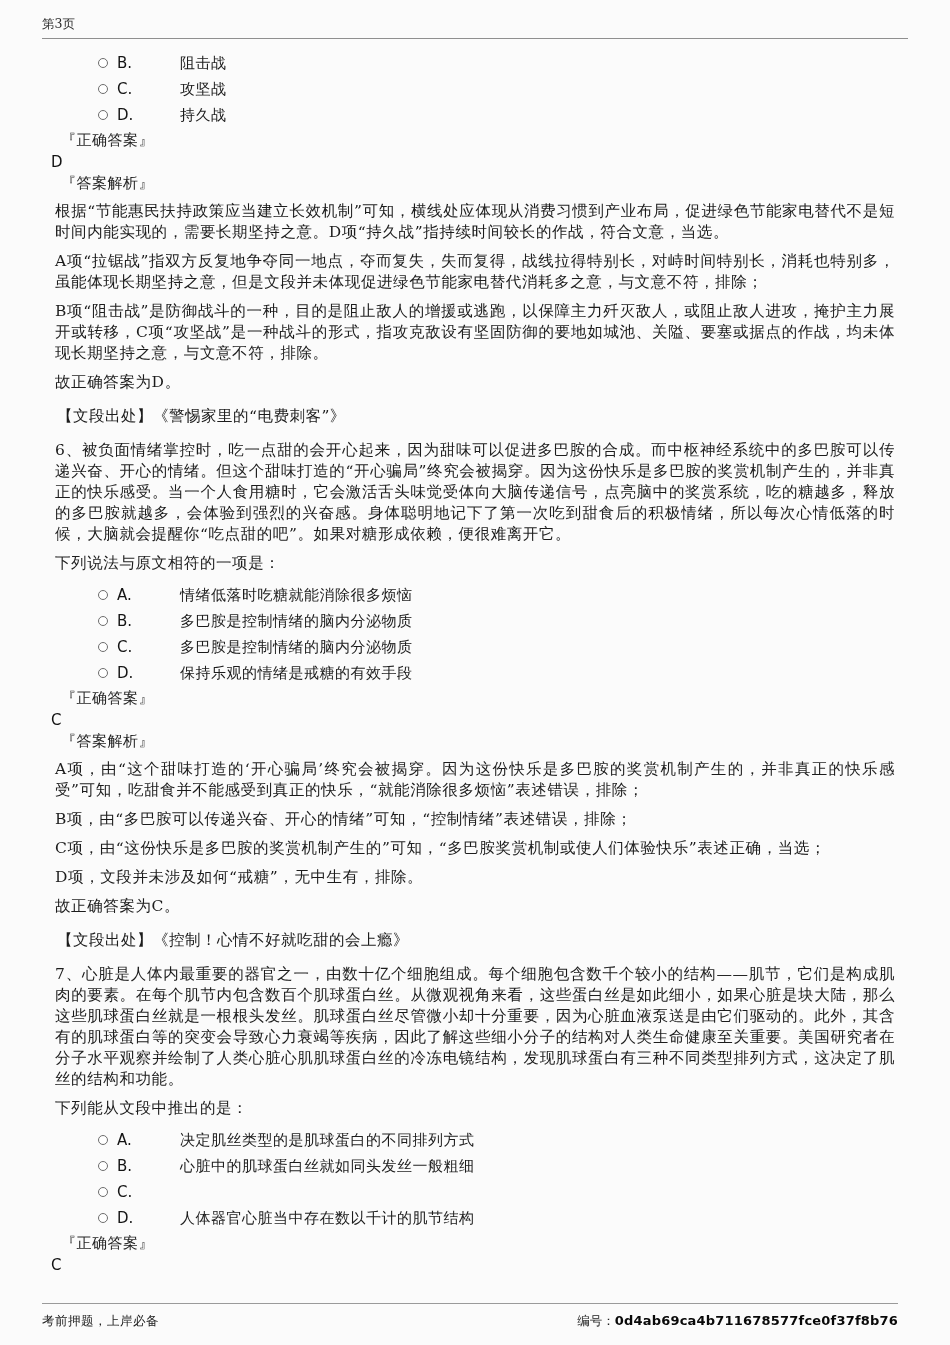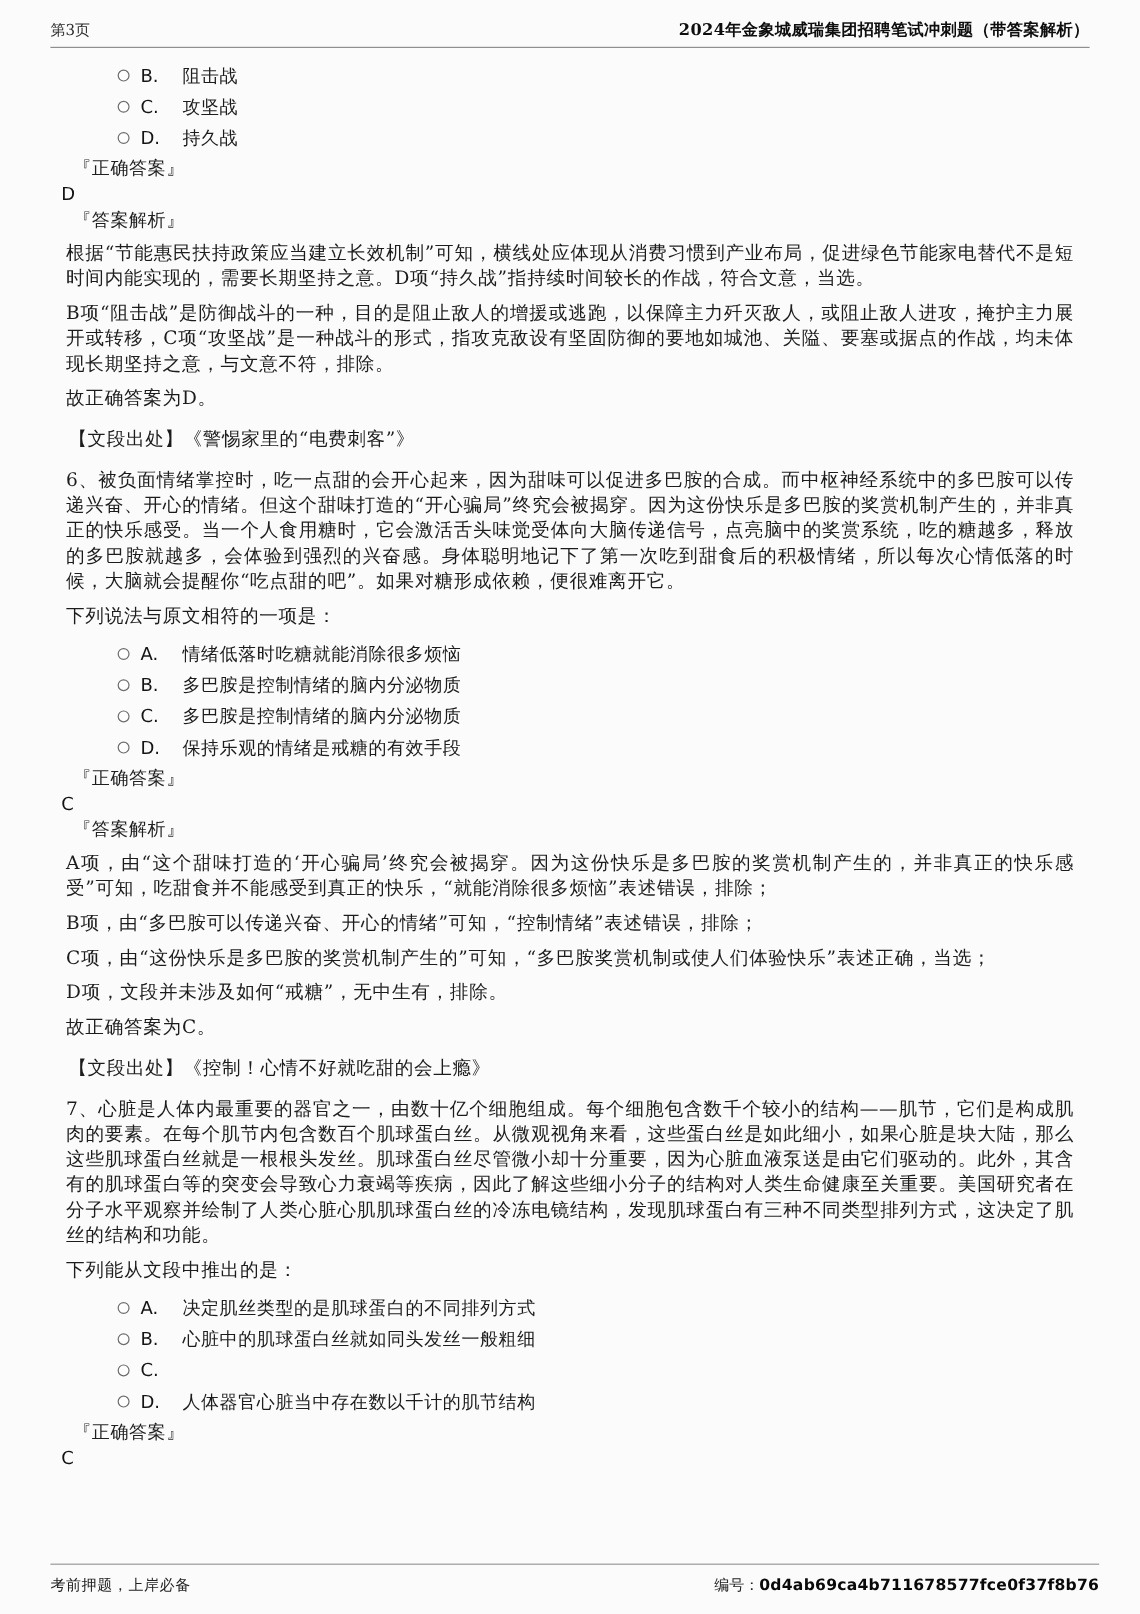--- a/index.html
+++ b/index.html
@@ -60,7 +60,6 @@
 
   <div class="header">
     <span class="page-num">第3页</span>
-    <span class="doc-title">2024年金象城威瑞集团招聘笔试冲刺题（带答案解析）</span>
   </div>
 
   <div class="content" id="content">

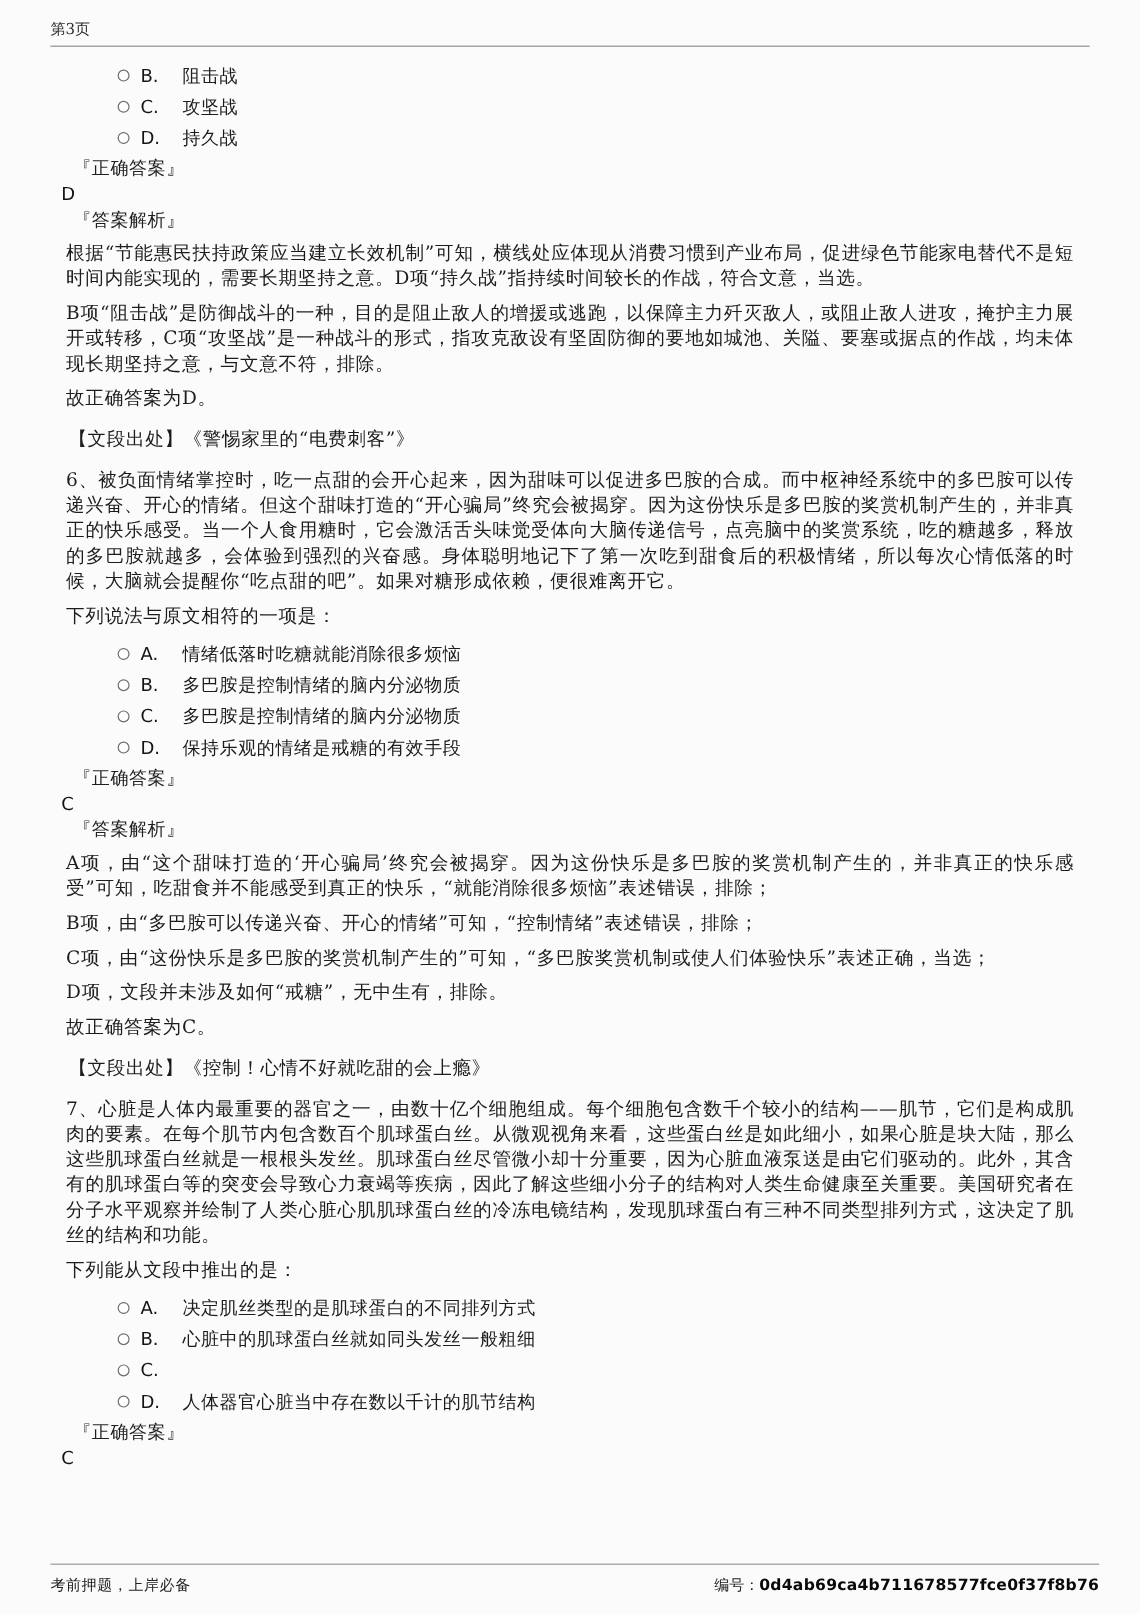--- a/index.html
+++ b/index.html
@@ -28,7 +28,7 @@
     font-family:"DejaVu Sans","Liberation Sans",sans-serif;
     font-size:15px; color:#141414; width:35px; flex:none;
   }
-  .opt-text { font-size:15px; letter-spacing:0.5px; color:#1c1c1c; }
+  .opt-text { font-size:15px; letter-spacing:0.5px; color:#1c1c1c;margin-left:28px; }
   .bracket { font-size:15px; margin:3px 0 3px 6px; letter-spacing:0.5px; }
   .answer {
     font-family:"DejaVu Sans","Liberation Sans",sans-serif;

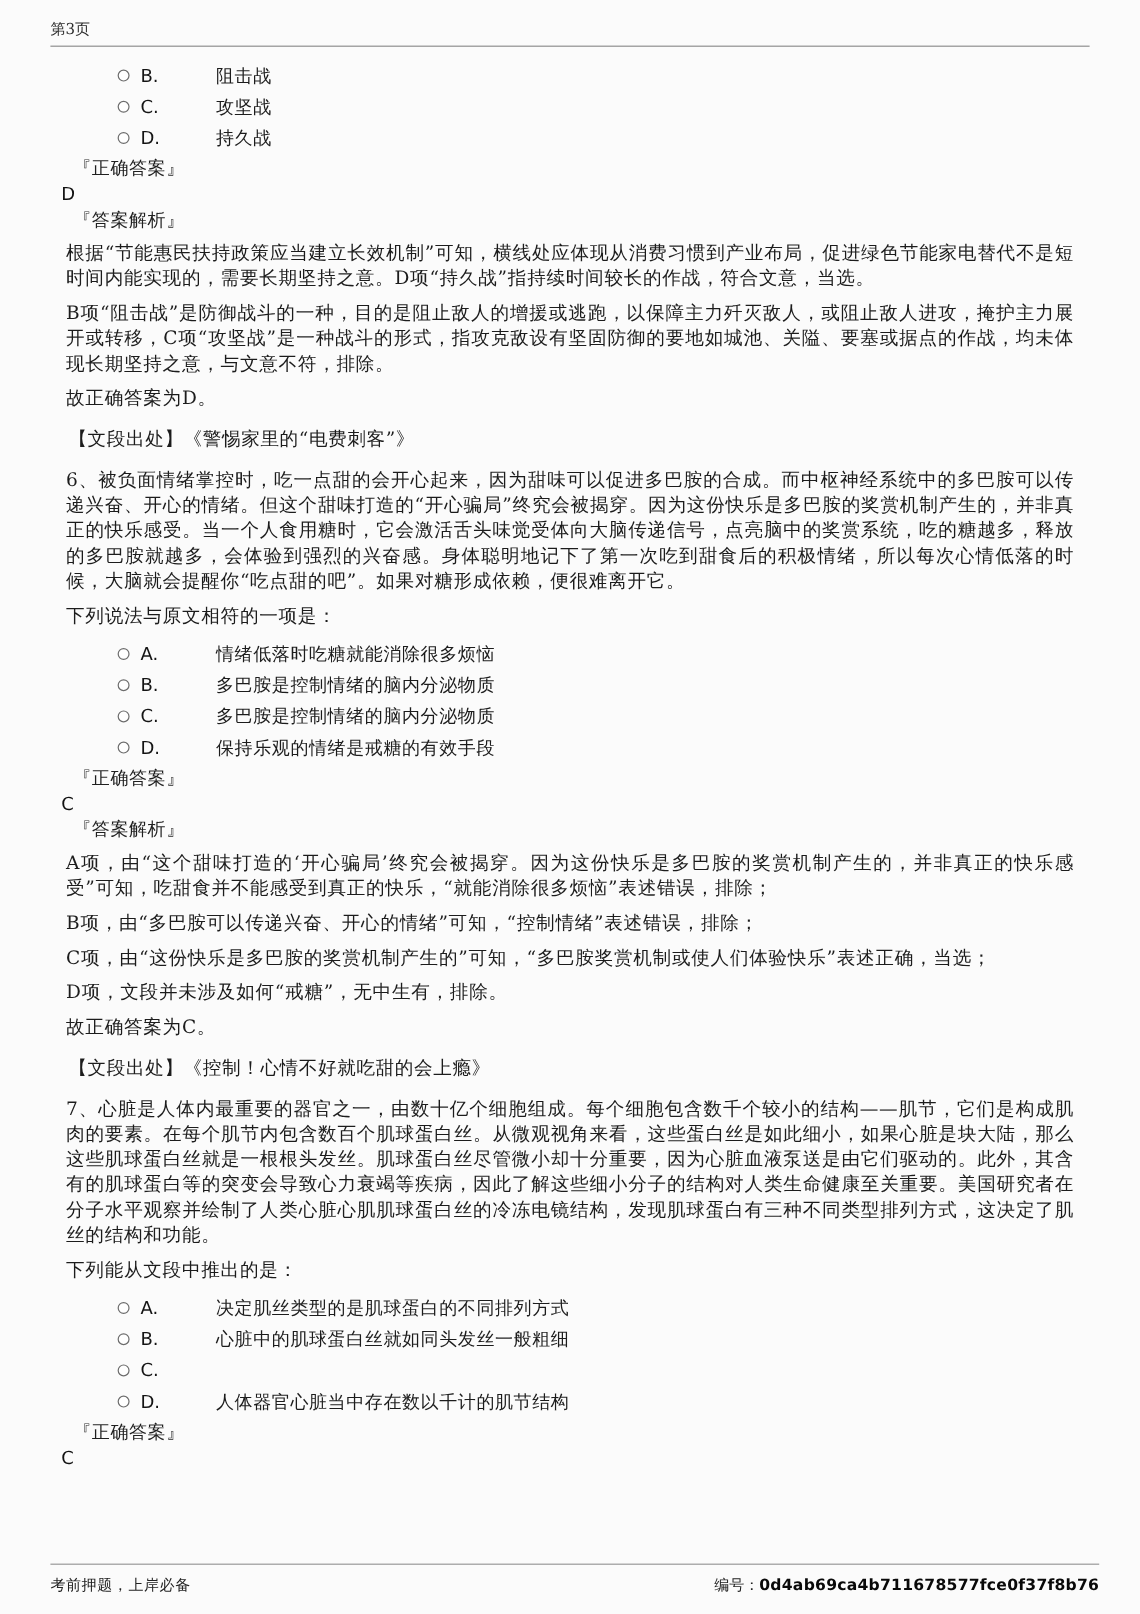--- a/index.html
+++ b/index.html
@@ -84,6 +84,7 @@
       <div class="answer">D</div>
       <div class="bracket">『答案解析』</div>
       <div class="para">根据“节能惠民扶持政策应当建立长效机制”可知，横线处应体现从消费习惯到产业布局，促进绿色节能家电替代不是短时间内能实现的，需要长期坚持之意。D项“持久战”指持续时间较长的作战，符合文意，当选。</div>
+      <div class="para">A项“拉锯战”指双方反复地争夺同一地点，夺而复失，失而复得，战线拉得特别长，对峙时间特别长，消耗也特别多，虽能体现长期坚持之意，但是文段并未体现促进绿色节能家电替代消耗多之意，与文意不符，排除；</div>
       <div class="para">B项“阻击战”是防御战斗的一种，目的是阻止敌人的增援或逃跑，以保障主力歼灭敌人，或阻止敌人进攻，掩护主力展开或转移，C项“攻坚战”是一种战斗的形式，指攻克敌设有坚固防御的要地如城池、关隘、要塞或据点的作战，均未体现长期坚持之意，与文意不符，排除。</div>
       <div class="para">故正确答案为D。</div>
       <div class="source">【文段出处】《警惕家里的“电费刺客”》</div>

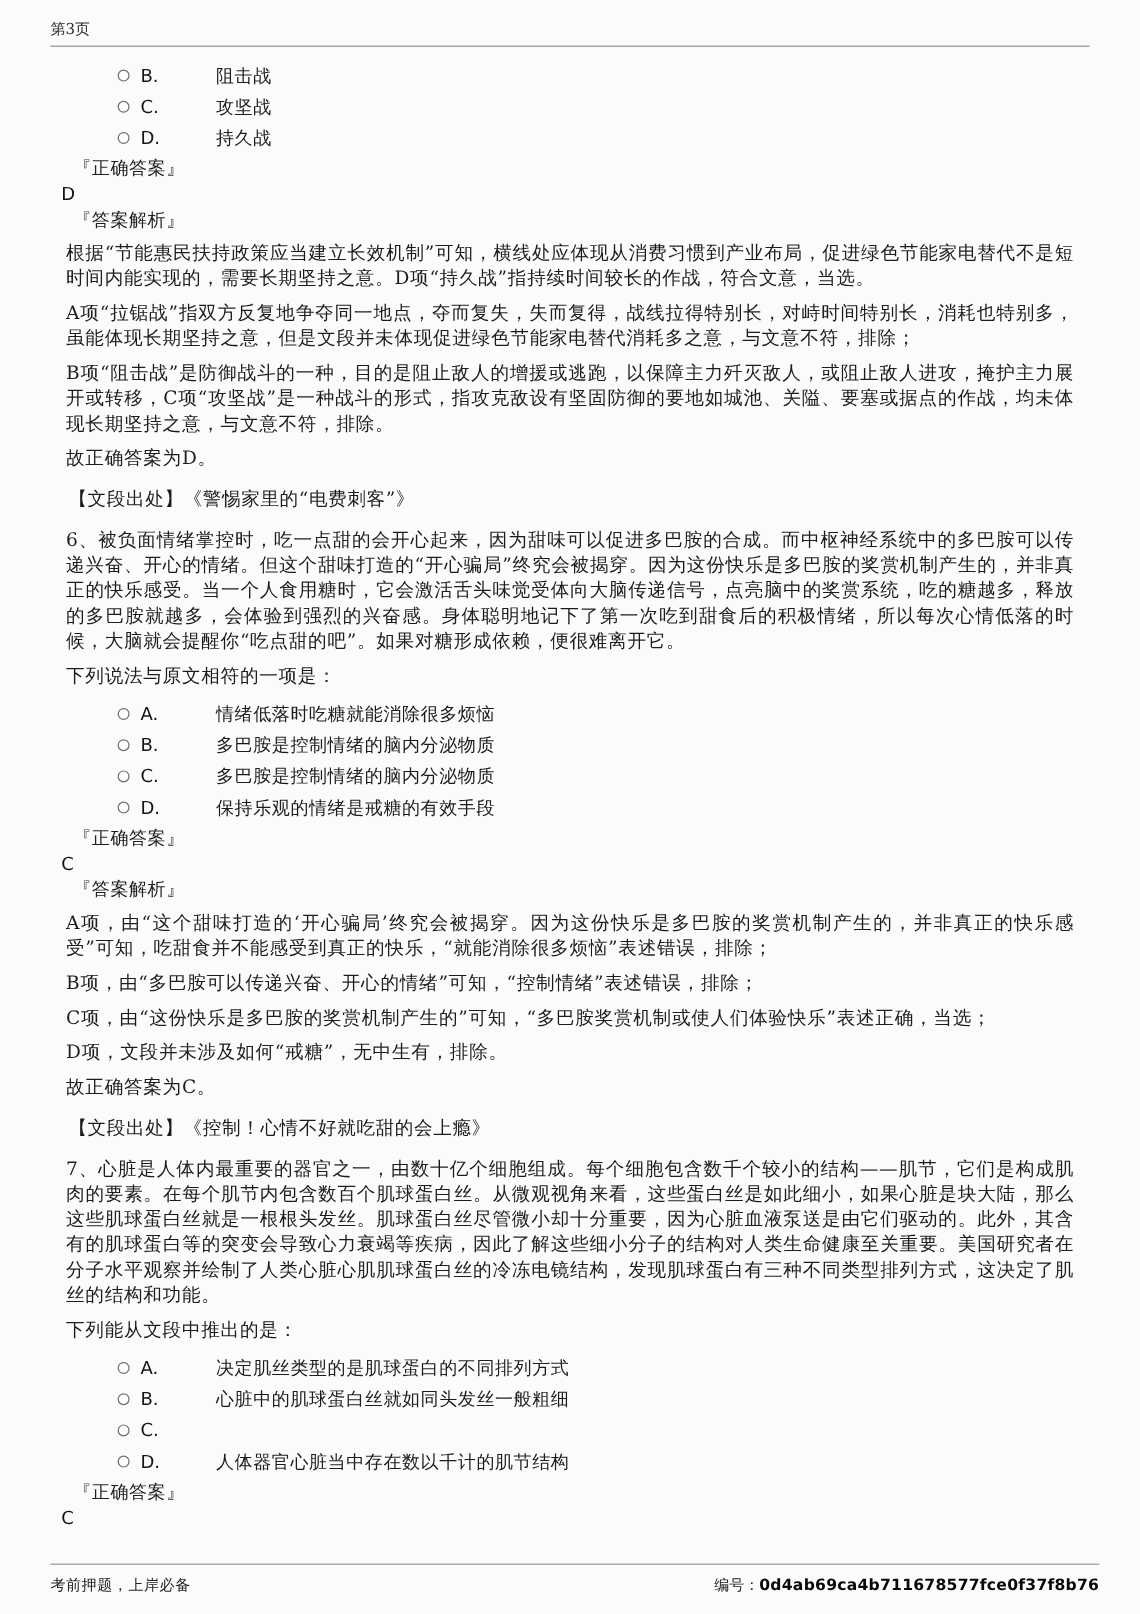--- a/index.html
+++ b/index.html
@@ -42,7 +42,7 @@
   .source { font-size:15.5px; letter-spacing:0.5px; margin:13px 0 13px 2px; color:#1c1c1c; }
   
   .footer {
-    position:absolute; left:42px; right:34px; bottom:15px;
+    position:absolute; left:42px; right:52px; bottom:15px;
     border-top:1.5px solid #9a9a9a; padding-top:9px;
     display:flex; justify-content:space-between; align-items:baseline;text-align:right;
   }

